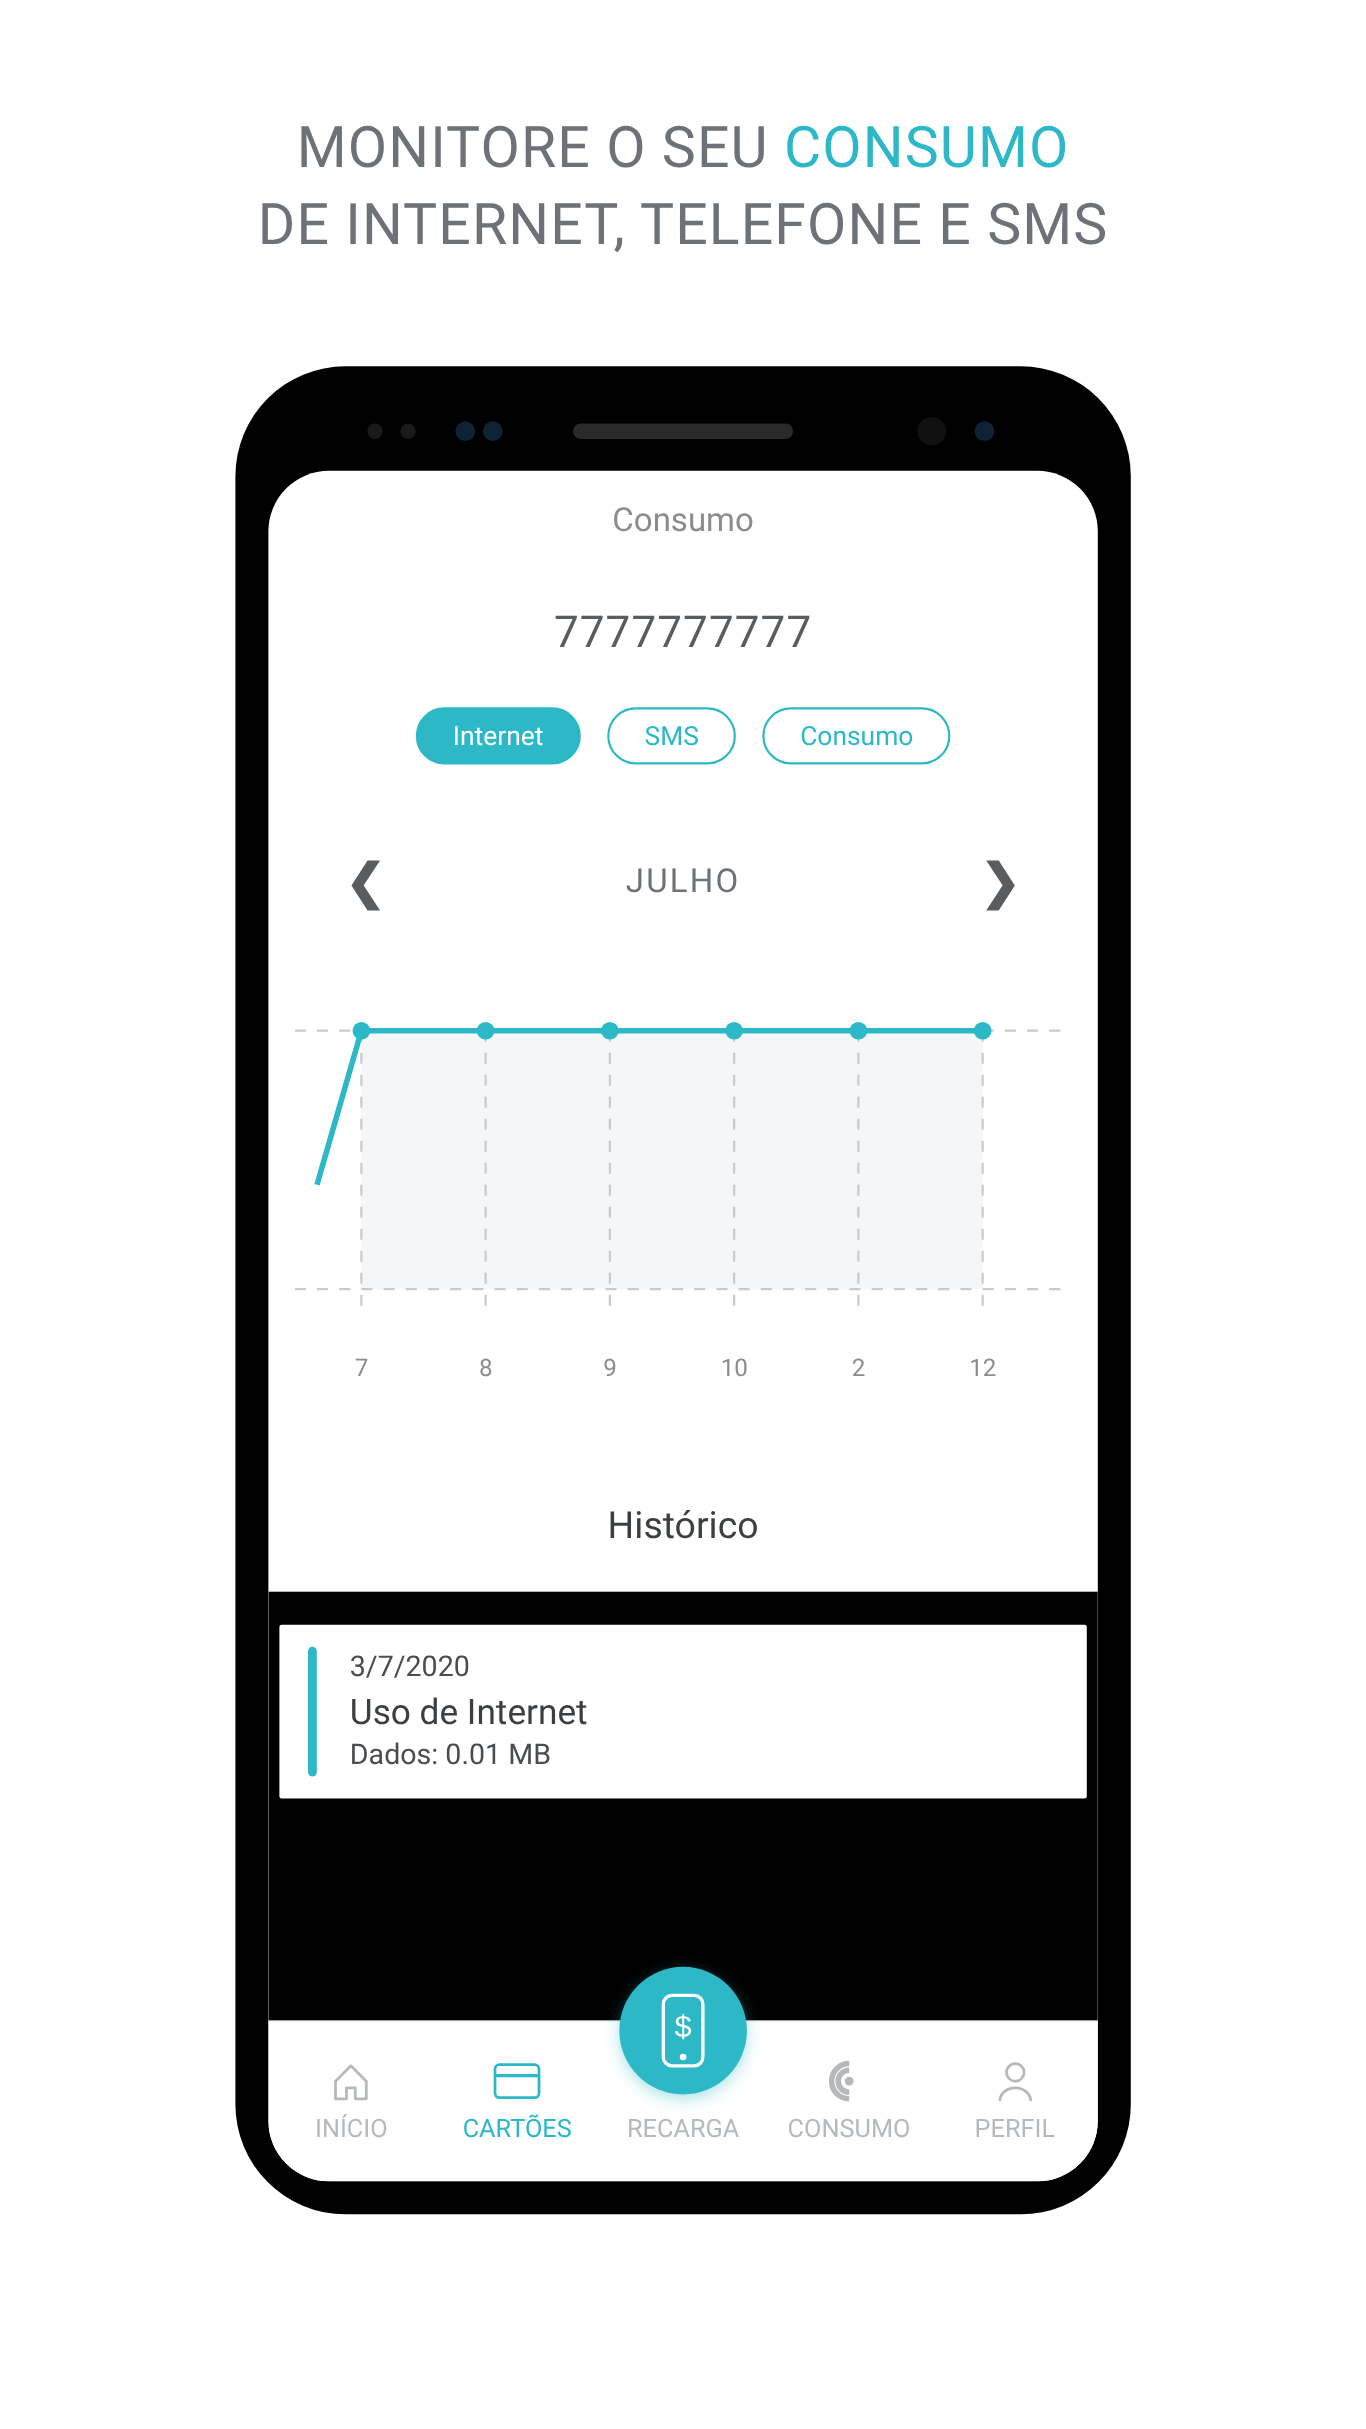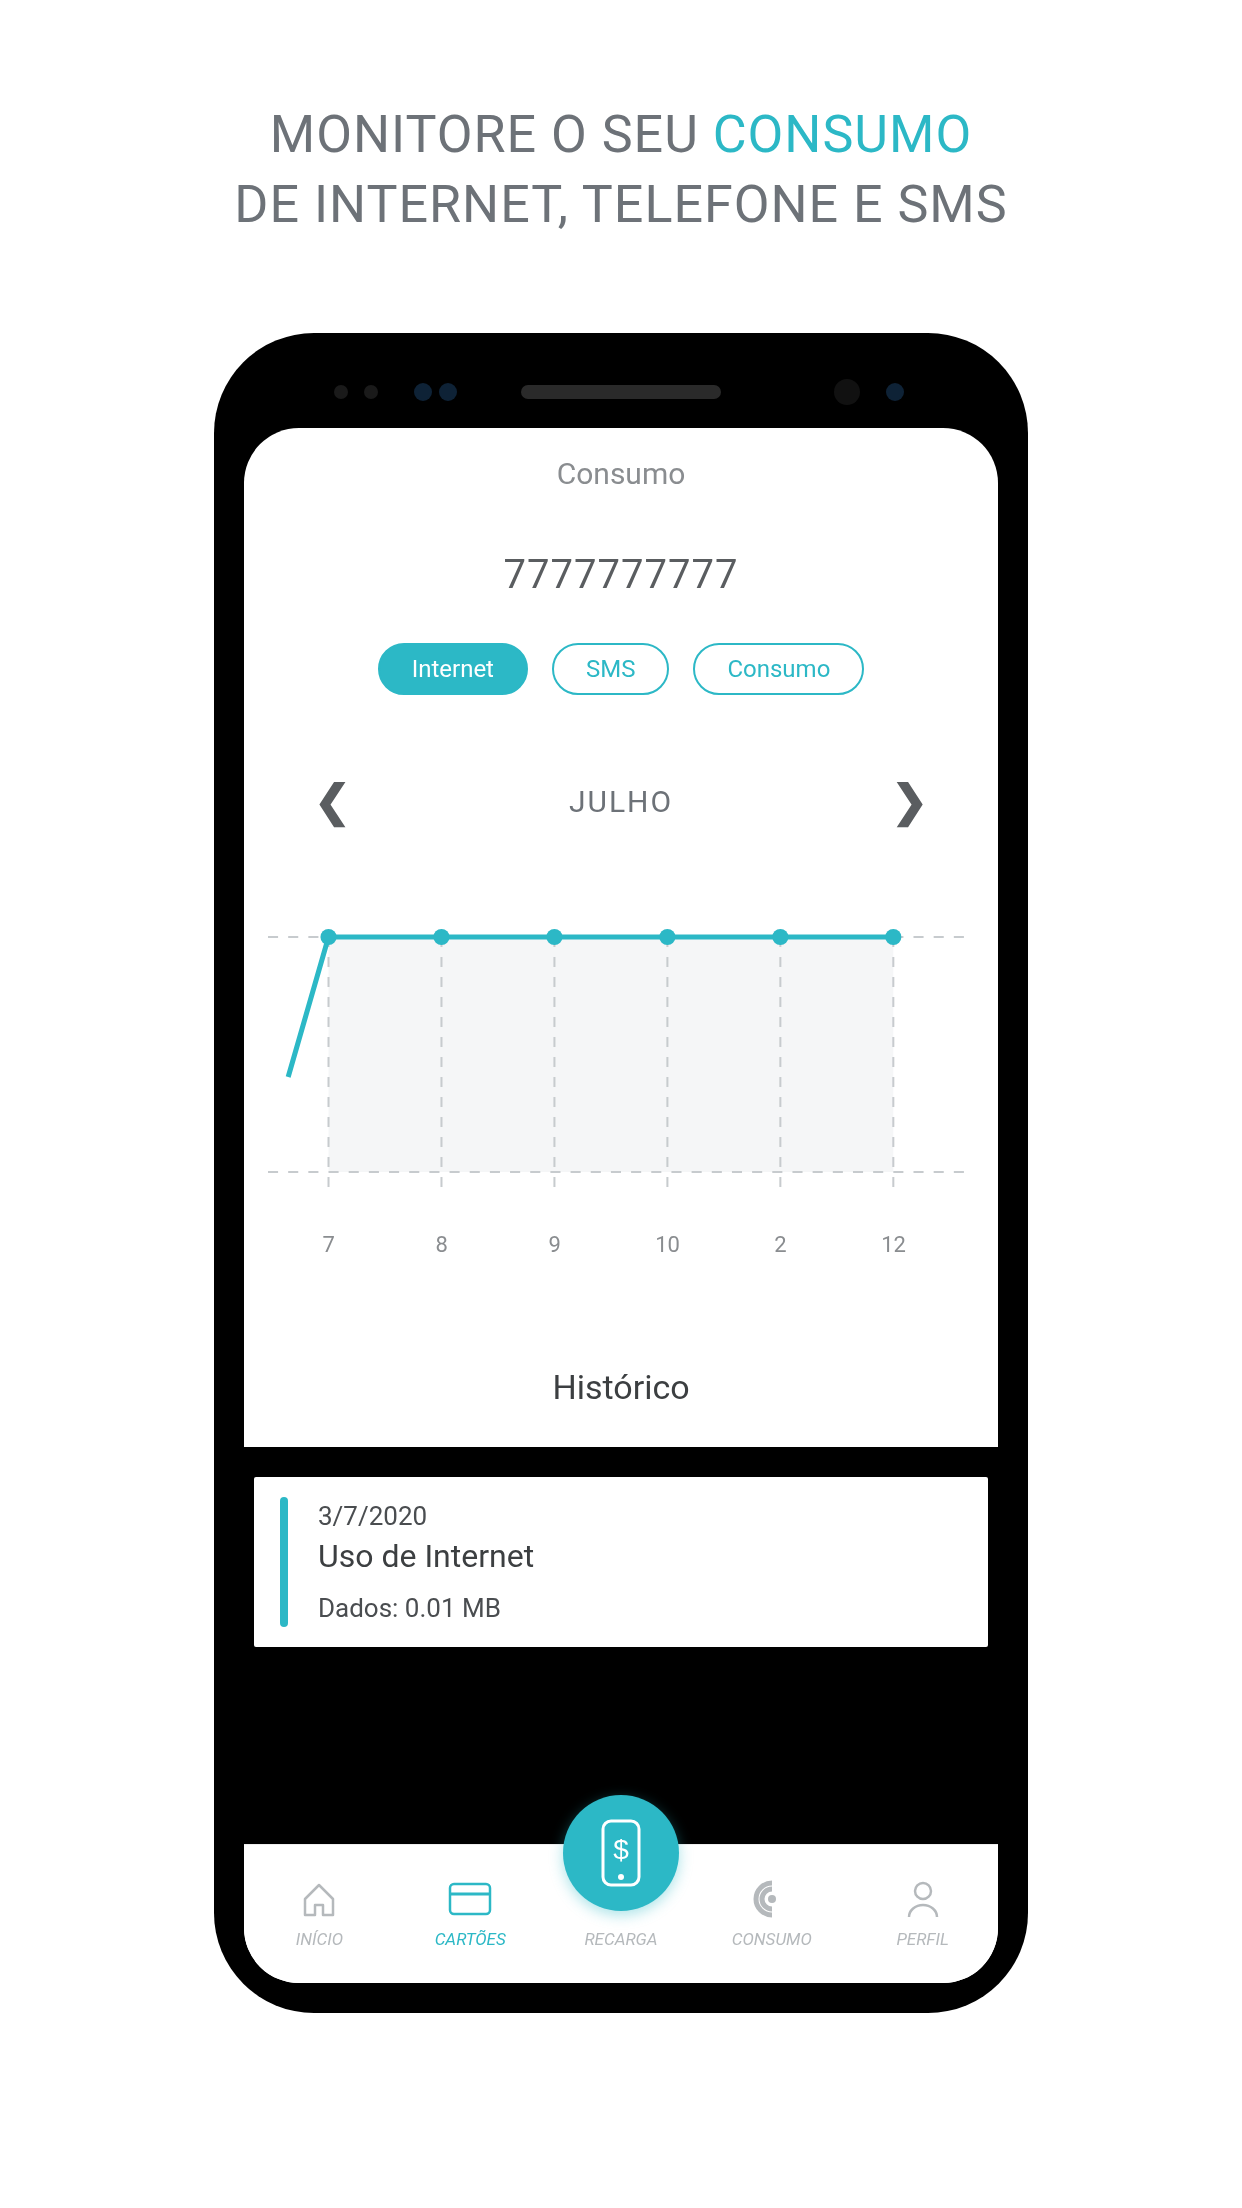--- a/index.html
+++ b/index.html
@@ -140,7 +140,7 @@
   .history-bar { width:8px; background:#2cb8c6; border-radius:4px; margin:20px 0 20px 26px; }
   .history-text { padding:24px 30px; }
   .history-date { font-size:26px; color:#4a4d50; margin-bottom:6px; }
-  .history-desc { font-size:32px; color:#3c3f41; margin-bottom:18px; }
+  .history-desc { font-size:32px; color:#3c3f41; margin-bottom:6px; }
   .history-detail { font-size:26px; color:#4a4d50; }
 
   .bottom-nav {

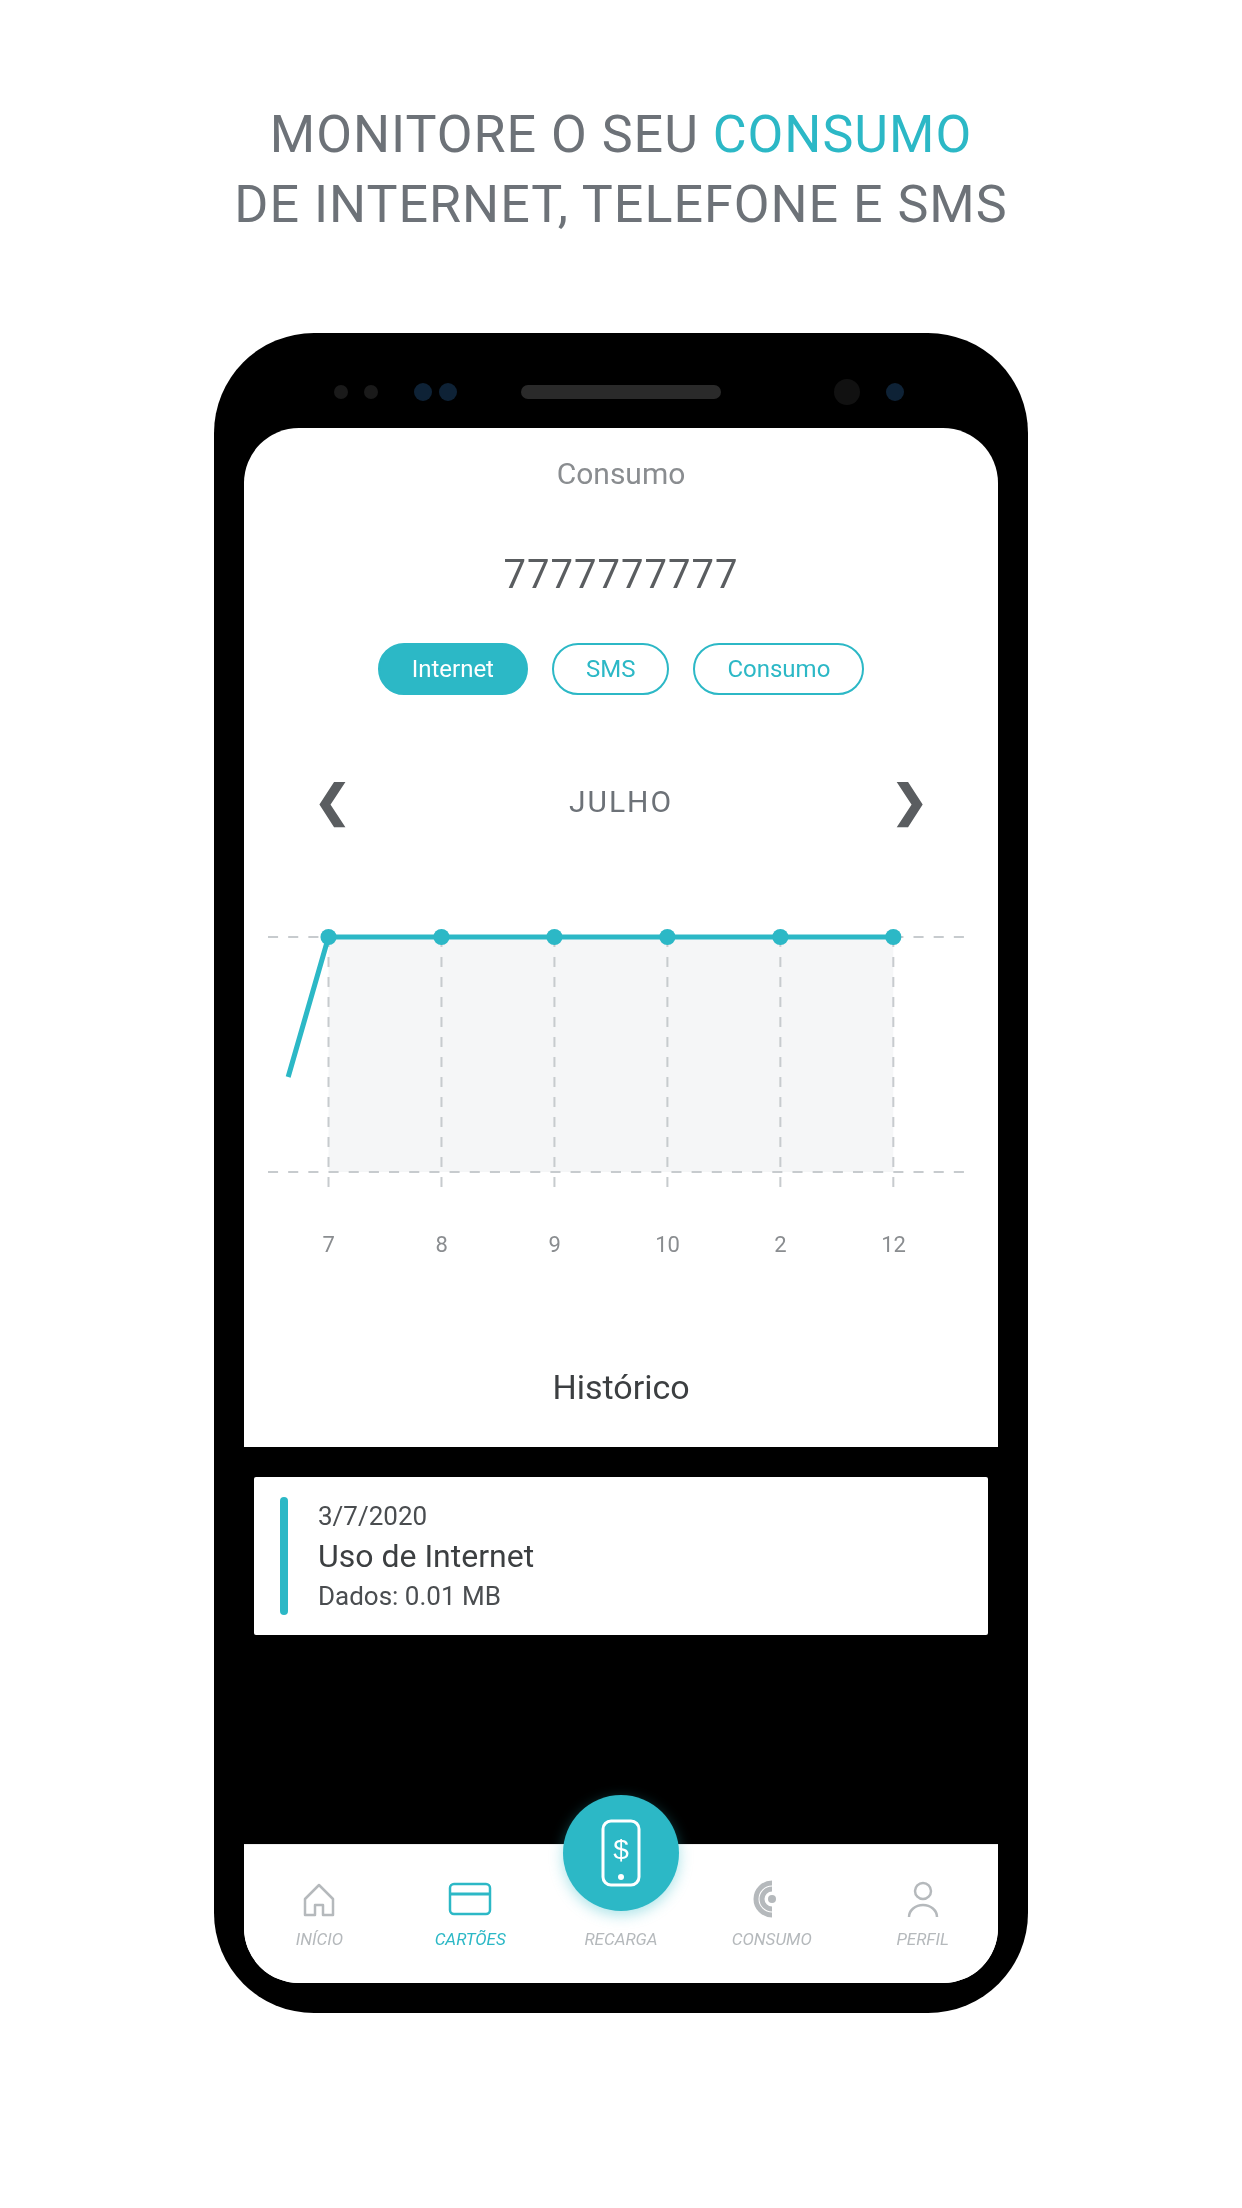--- a/index.html
+++ b/index.html
@@ -158,9 +158,8 @@
     align-items:center;
     gap:8px;
     color:#b5b9bc;
-    font-size:17px;
+    font-size:23px;
     width:20%;
-    font-style:italic;
   }
   .nav-item.active { color:#2cb8c6; }
   .nav-icon { height:44px; display:flex; align-items:center; justify-content:center; }

